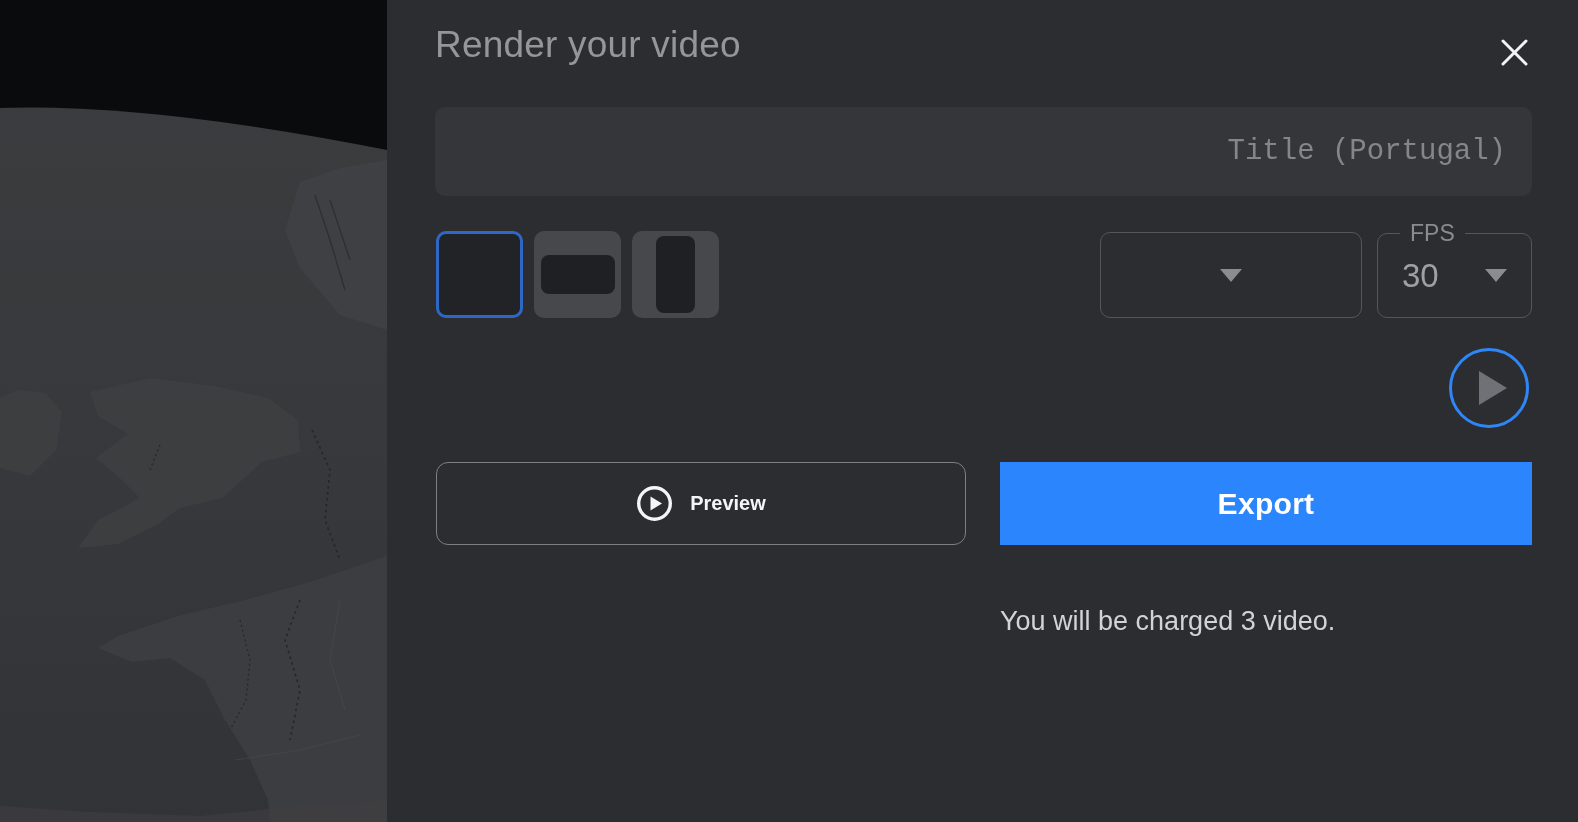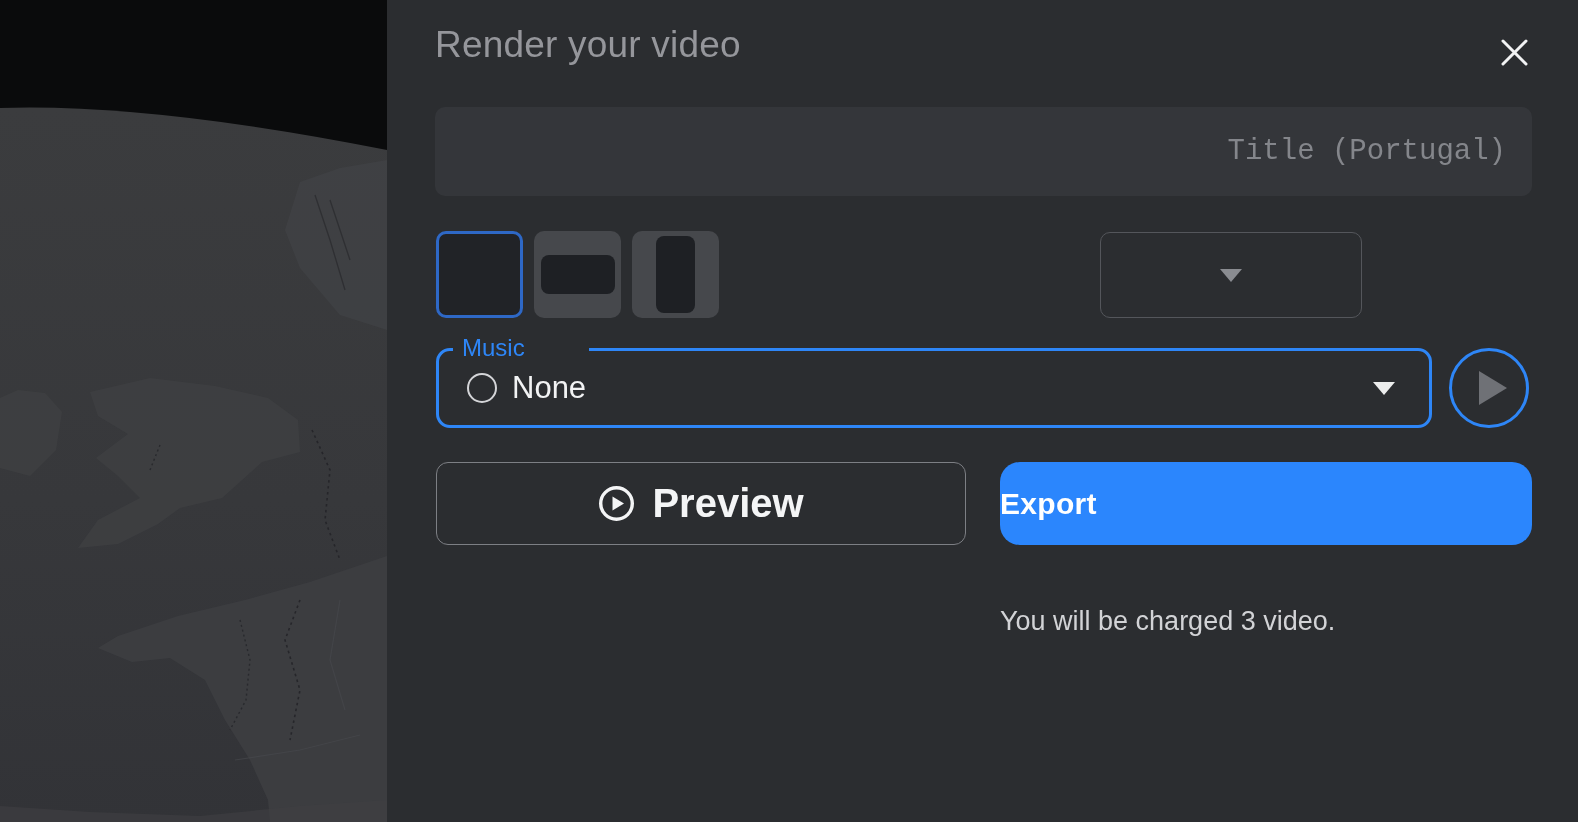--- a/index.html
+++ b/index.html
@@ -142,6 +142,11 @@
       <span class="caret"></span>
     </div>
 
+    <div class="fps-select">
+      <span class="fps-legend">FPS</span>
+      <span class="fps-value">30</span>
+      <span class="caret"></span>
+    </div>
 
     <div class="music-select">
       <span class="music-legend">Music</span>

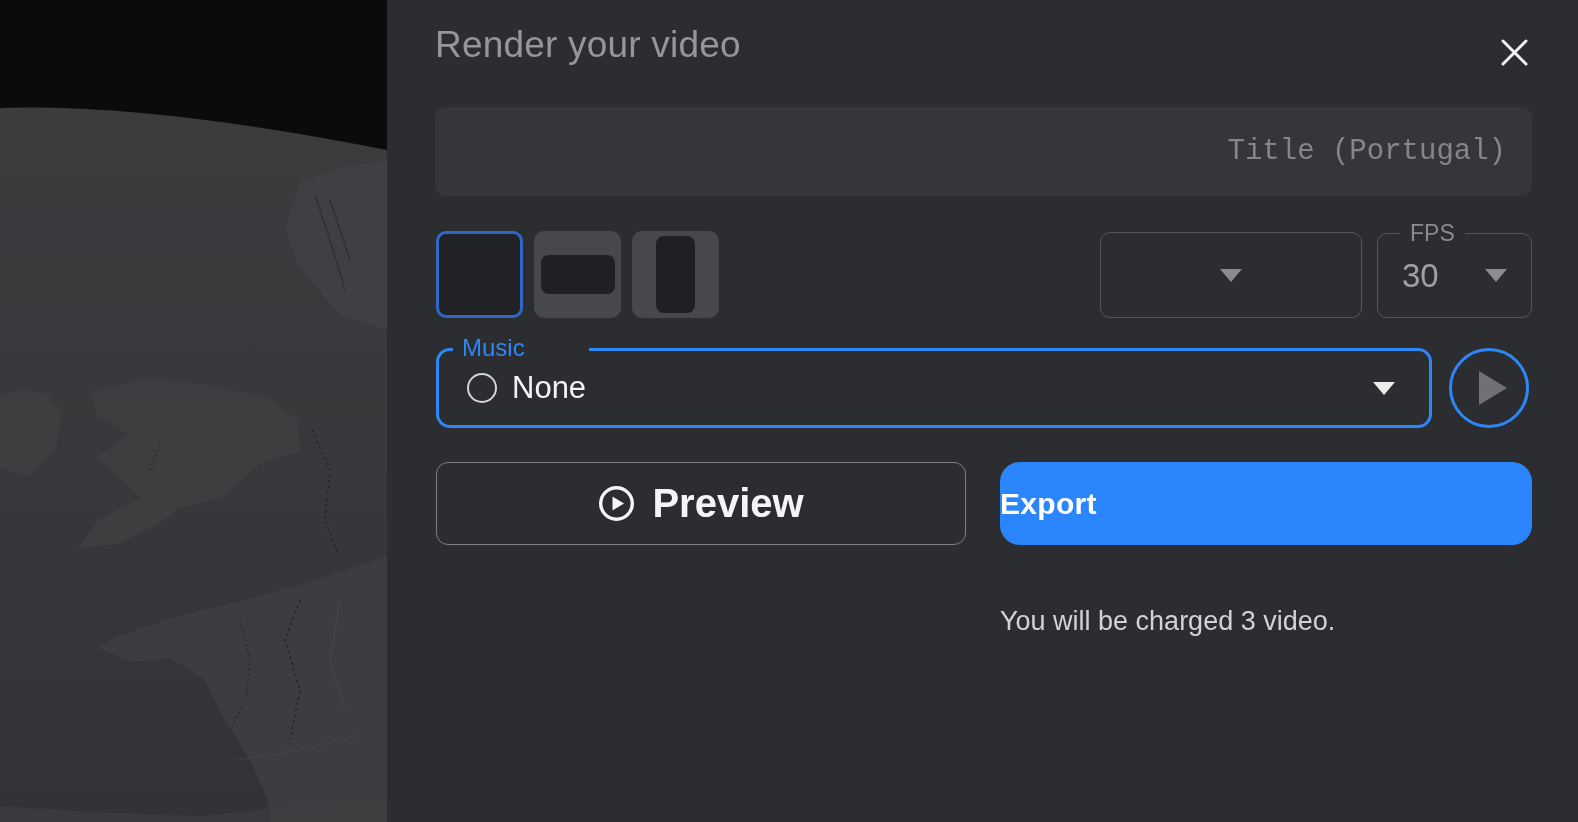--- a/index.html
+++ b/index.html
@@ -148,12 +148,6 @@
       <span class="caret"></span>
     </div>
 
-    <div class="music-select">
-      <span class="music-legend">Music</span>
-      <span class="music-circle"></span>
-      <span class="music-value">None</span>
-      <span class="caret caret-white music-caret"></span>
-    </div>
 
     <button class="play-circle-btn">
       <span class="play-tri-gray"></span>

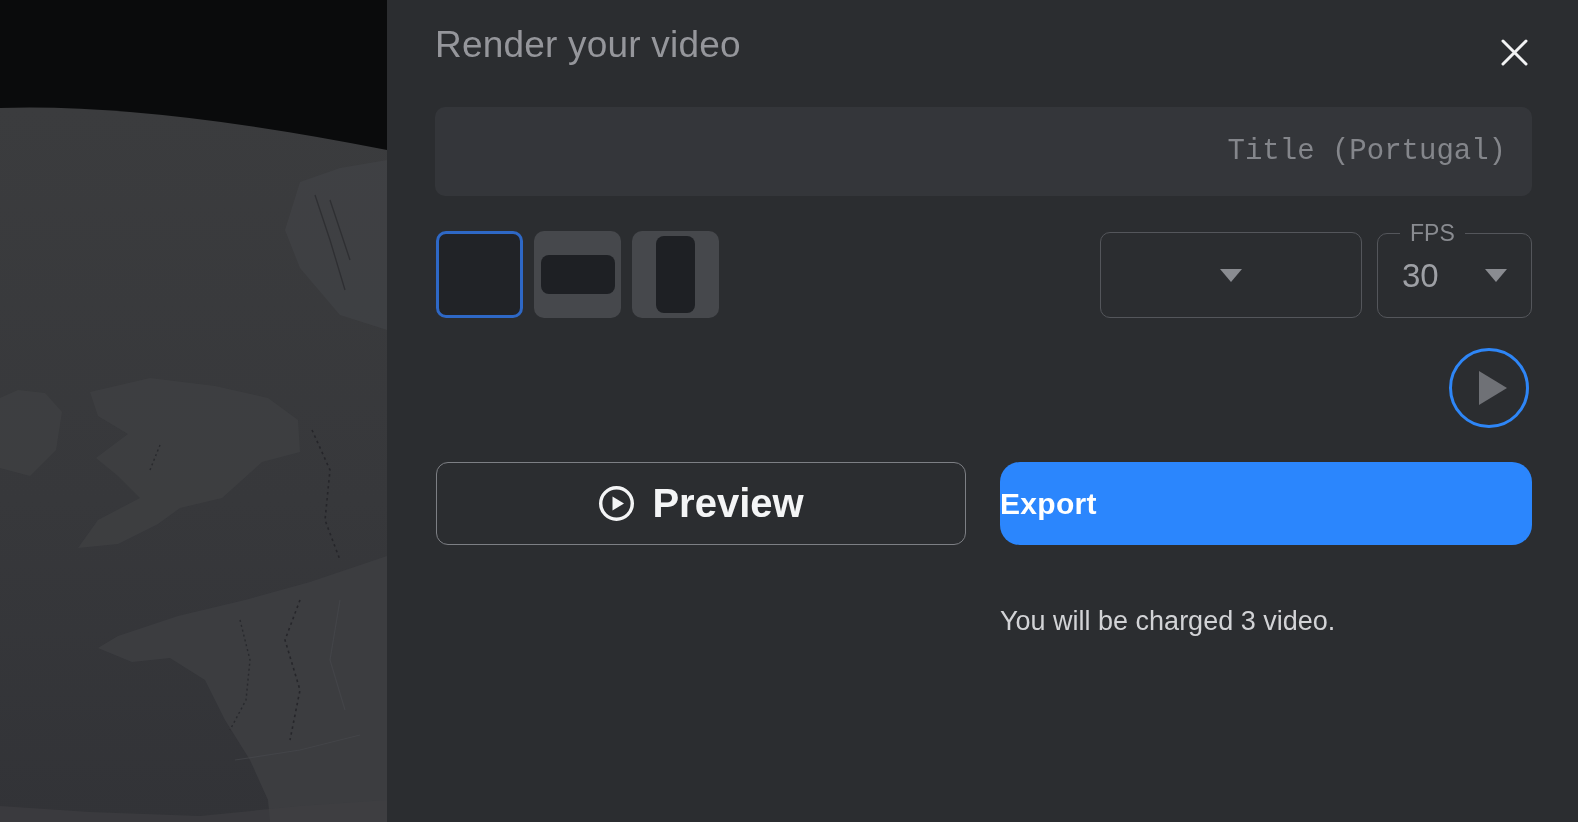--- a/index.html
+++ b/index.html
@@ -71,7 +71,7 @@
   .preview-btn { position:absolute; left:49px; top:462px; width:530px; height:83px;
                  border:1.5px solid #7d7f84; border-radius:12px; background:transparent; cursor:pointer;
                  display:flex; align-items:center; justify-content:center; gap:17px; }
-  .preview-label { font-size:40px; font-weight:bold; color:#f4f5f6; }
+  .preview-label { font-size:20px; font-weight:bold; color:#f4f5f6; }
 
   .export-btn { position:absolute; left:613px; top:462px; width:532px; height:83px;
                 border:none; border-radius:20px; background:#2b86fd; cursor:pointer;

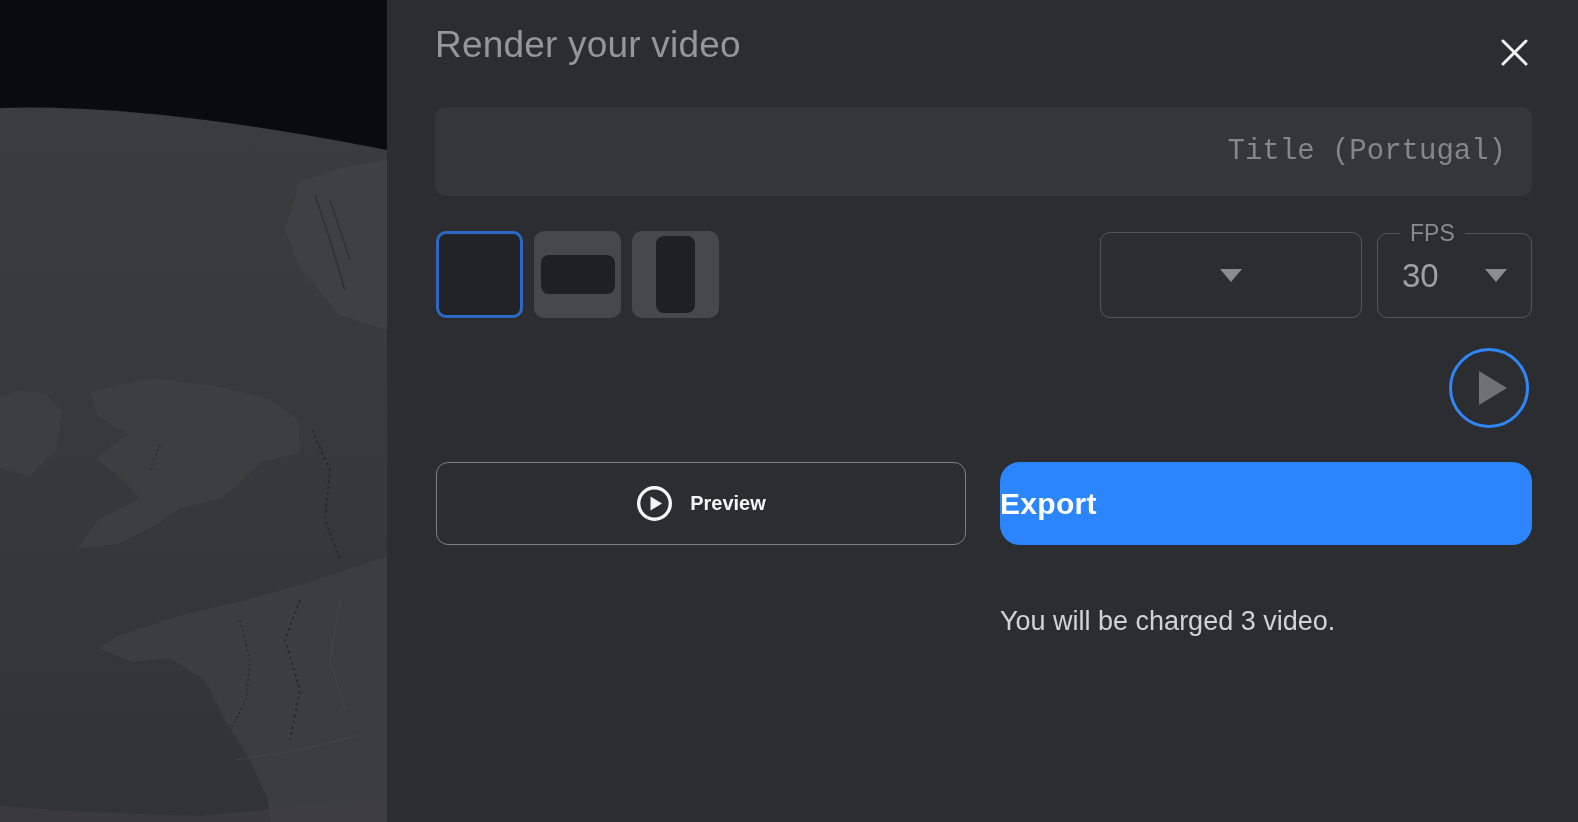--- a/index.html
+++ b/index.html
@@ -74,8 +74,8 @@
   .preview-label { font-size:20px; font-weight:bold; color:#f4f5f6; }
 
   .export-btn { position:absolute; left:613px; top:462px; width:532px; height:83px;
-                border:none; border-radius:20px; background:#2b86fd; cursor:pointer;
-                display:flex; align-items:center; justify-content:flex-start; }
+                border:none; border-radius:0; background:#2b86fd; cursor:pointer;
+                display:flex; align-items:center; justify-content:center; }
   .export-label { font-size:30px; font-weight:bold; color:#ffffff; letter-spacing:.3px; }
 
   .hint-text { position:absolute; left:49px; top:567px; font-size:27px; color:#a9abae; }

